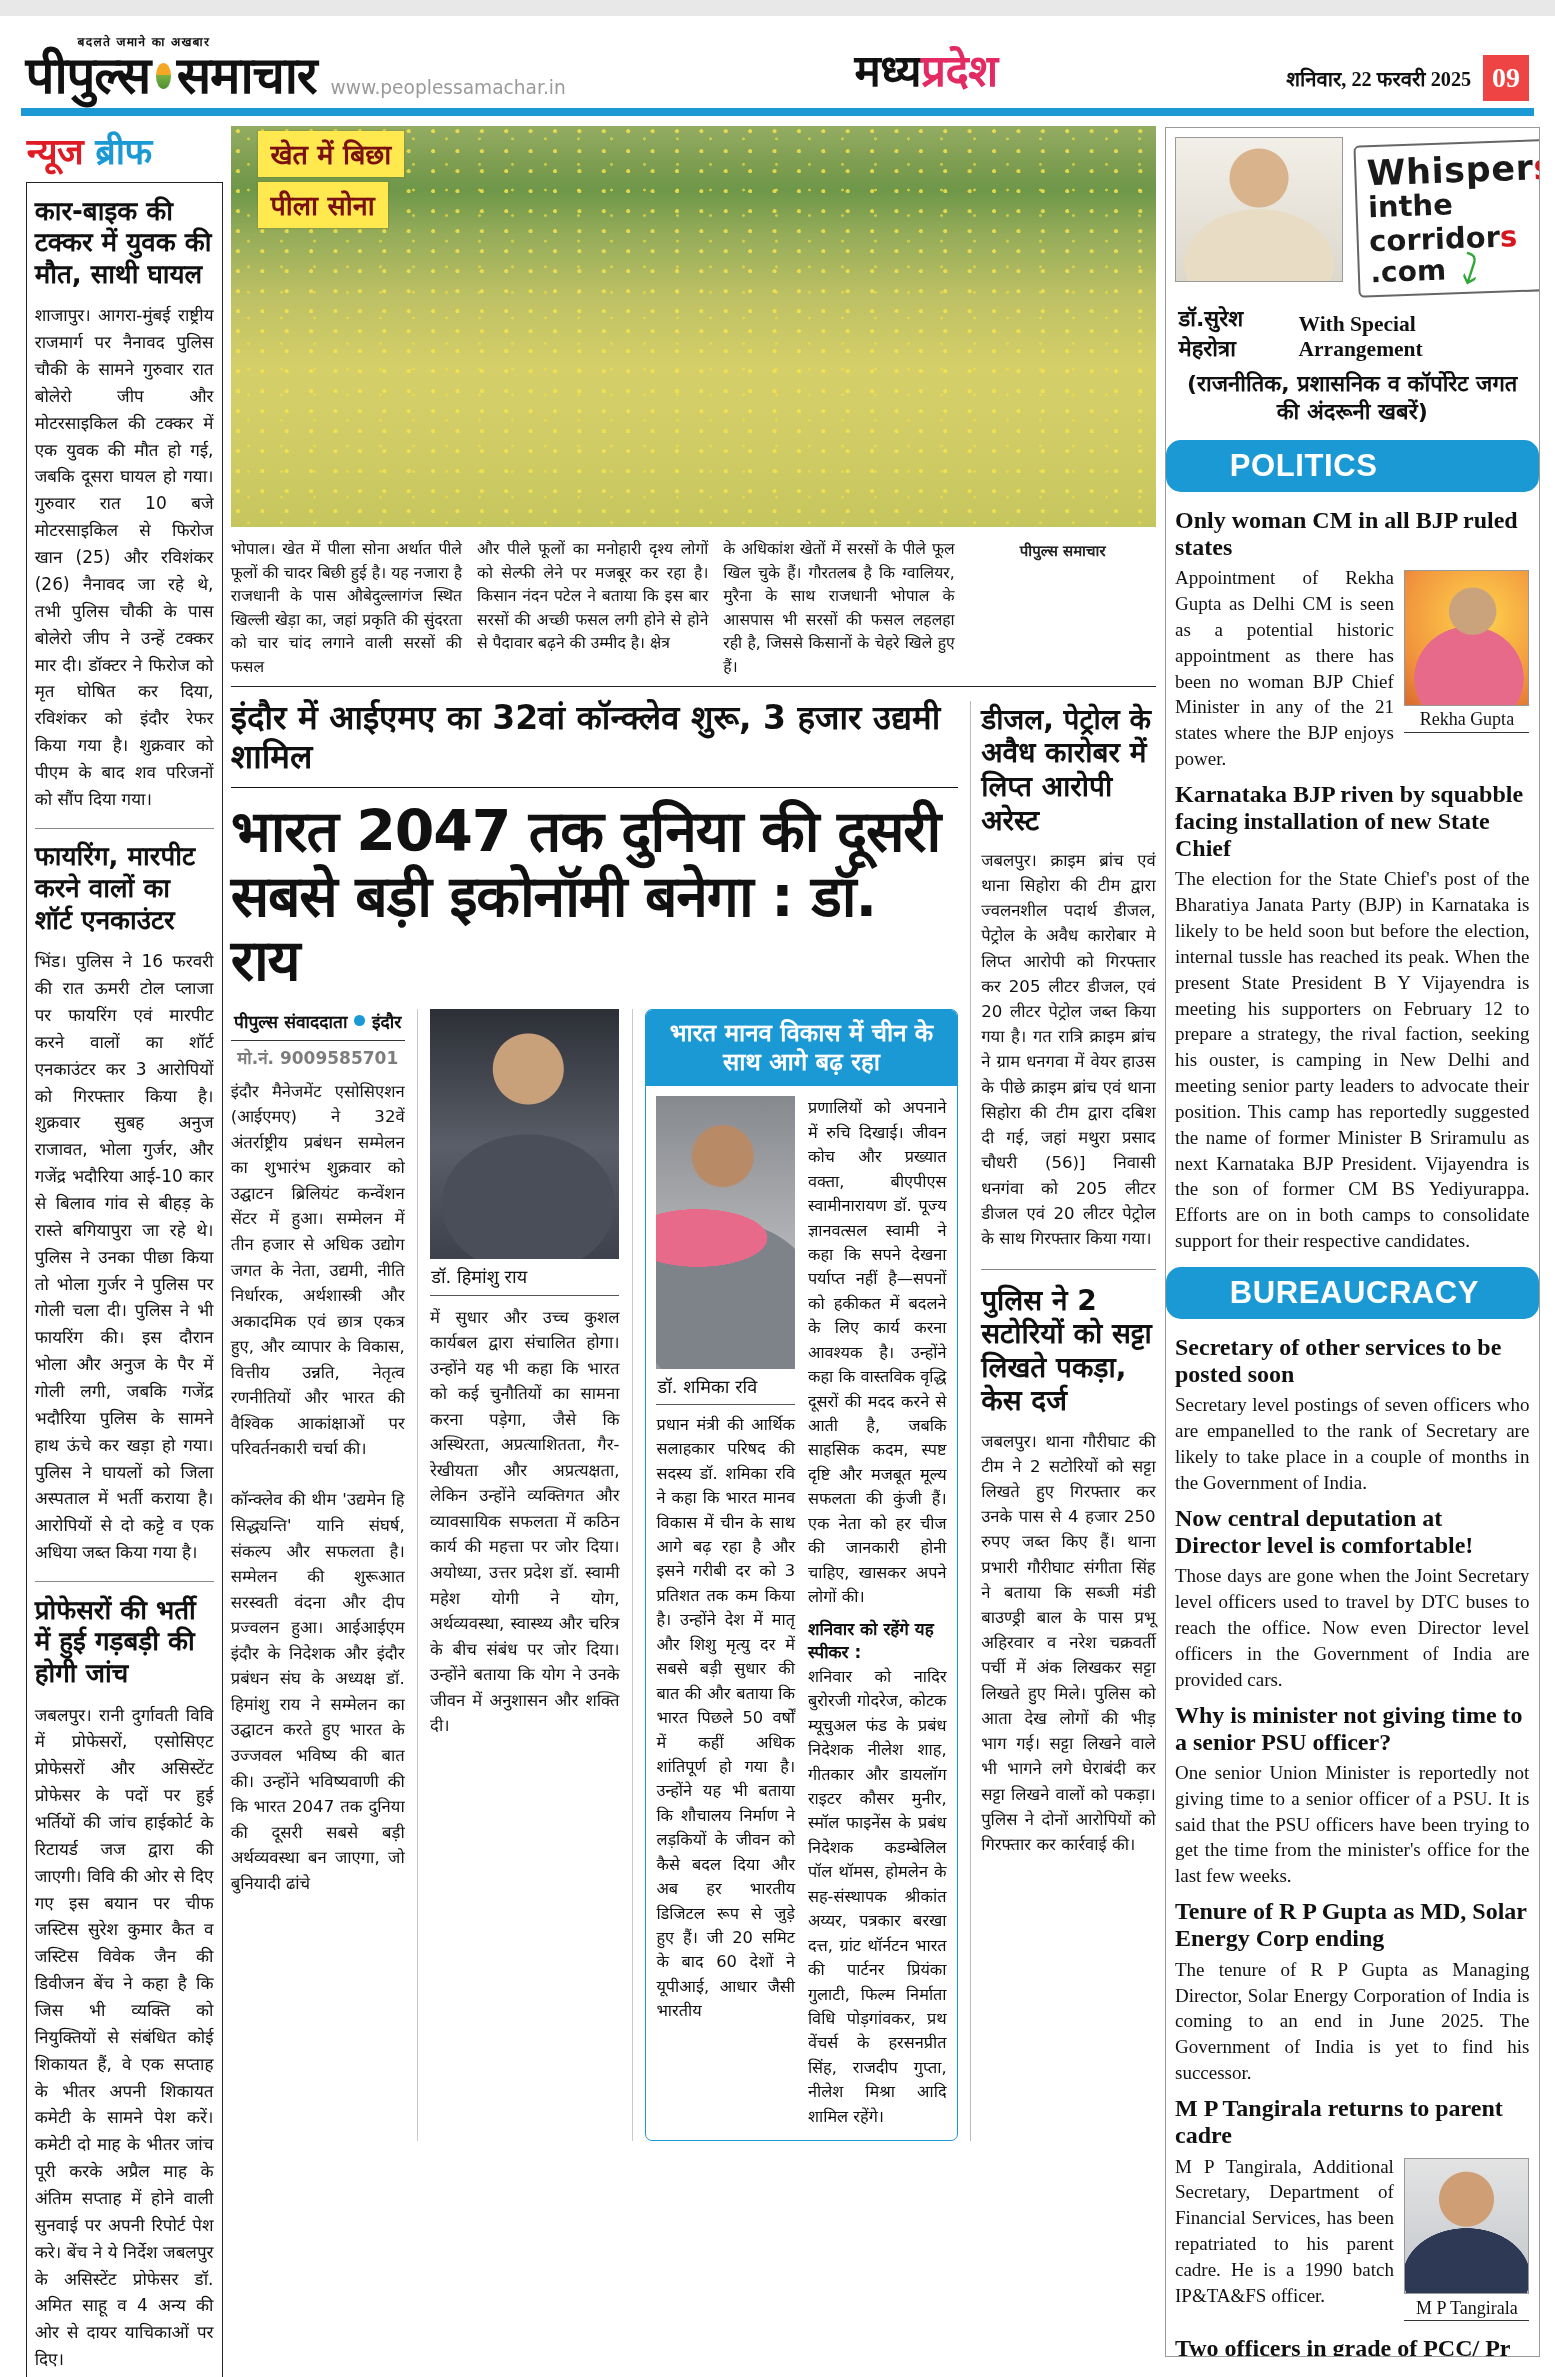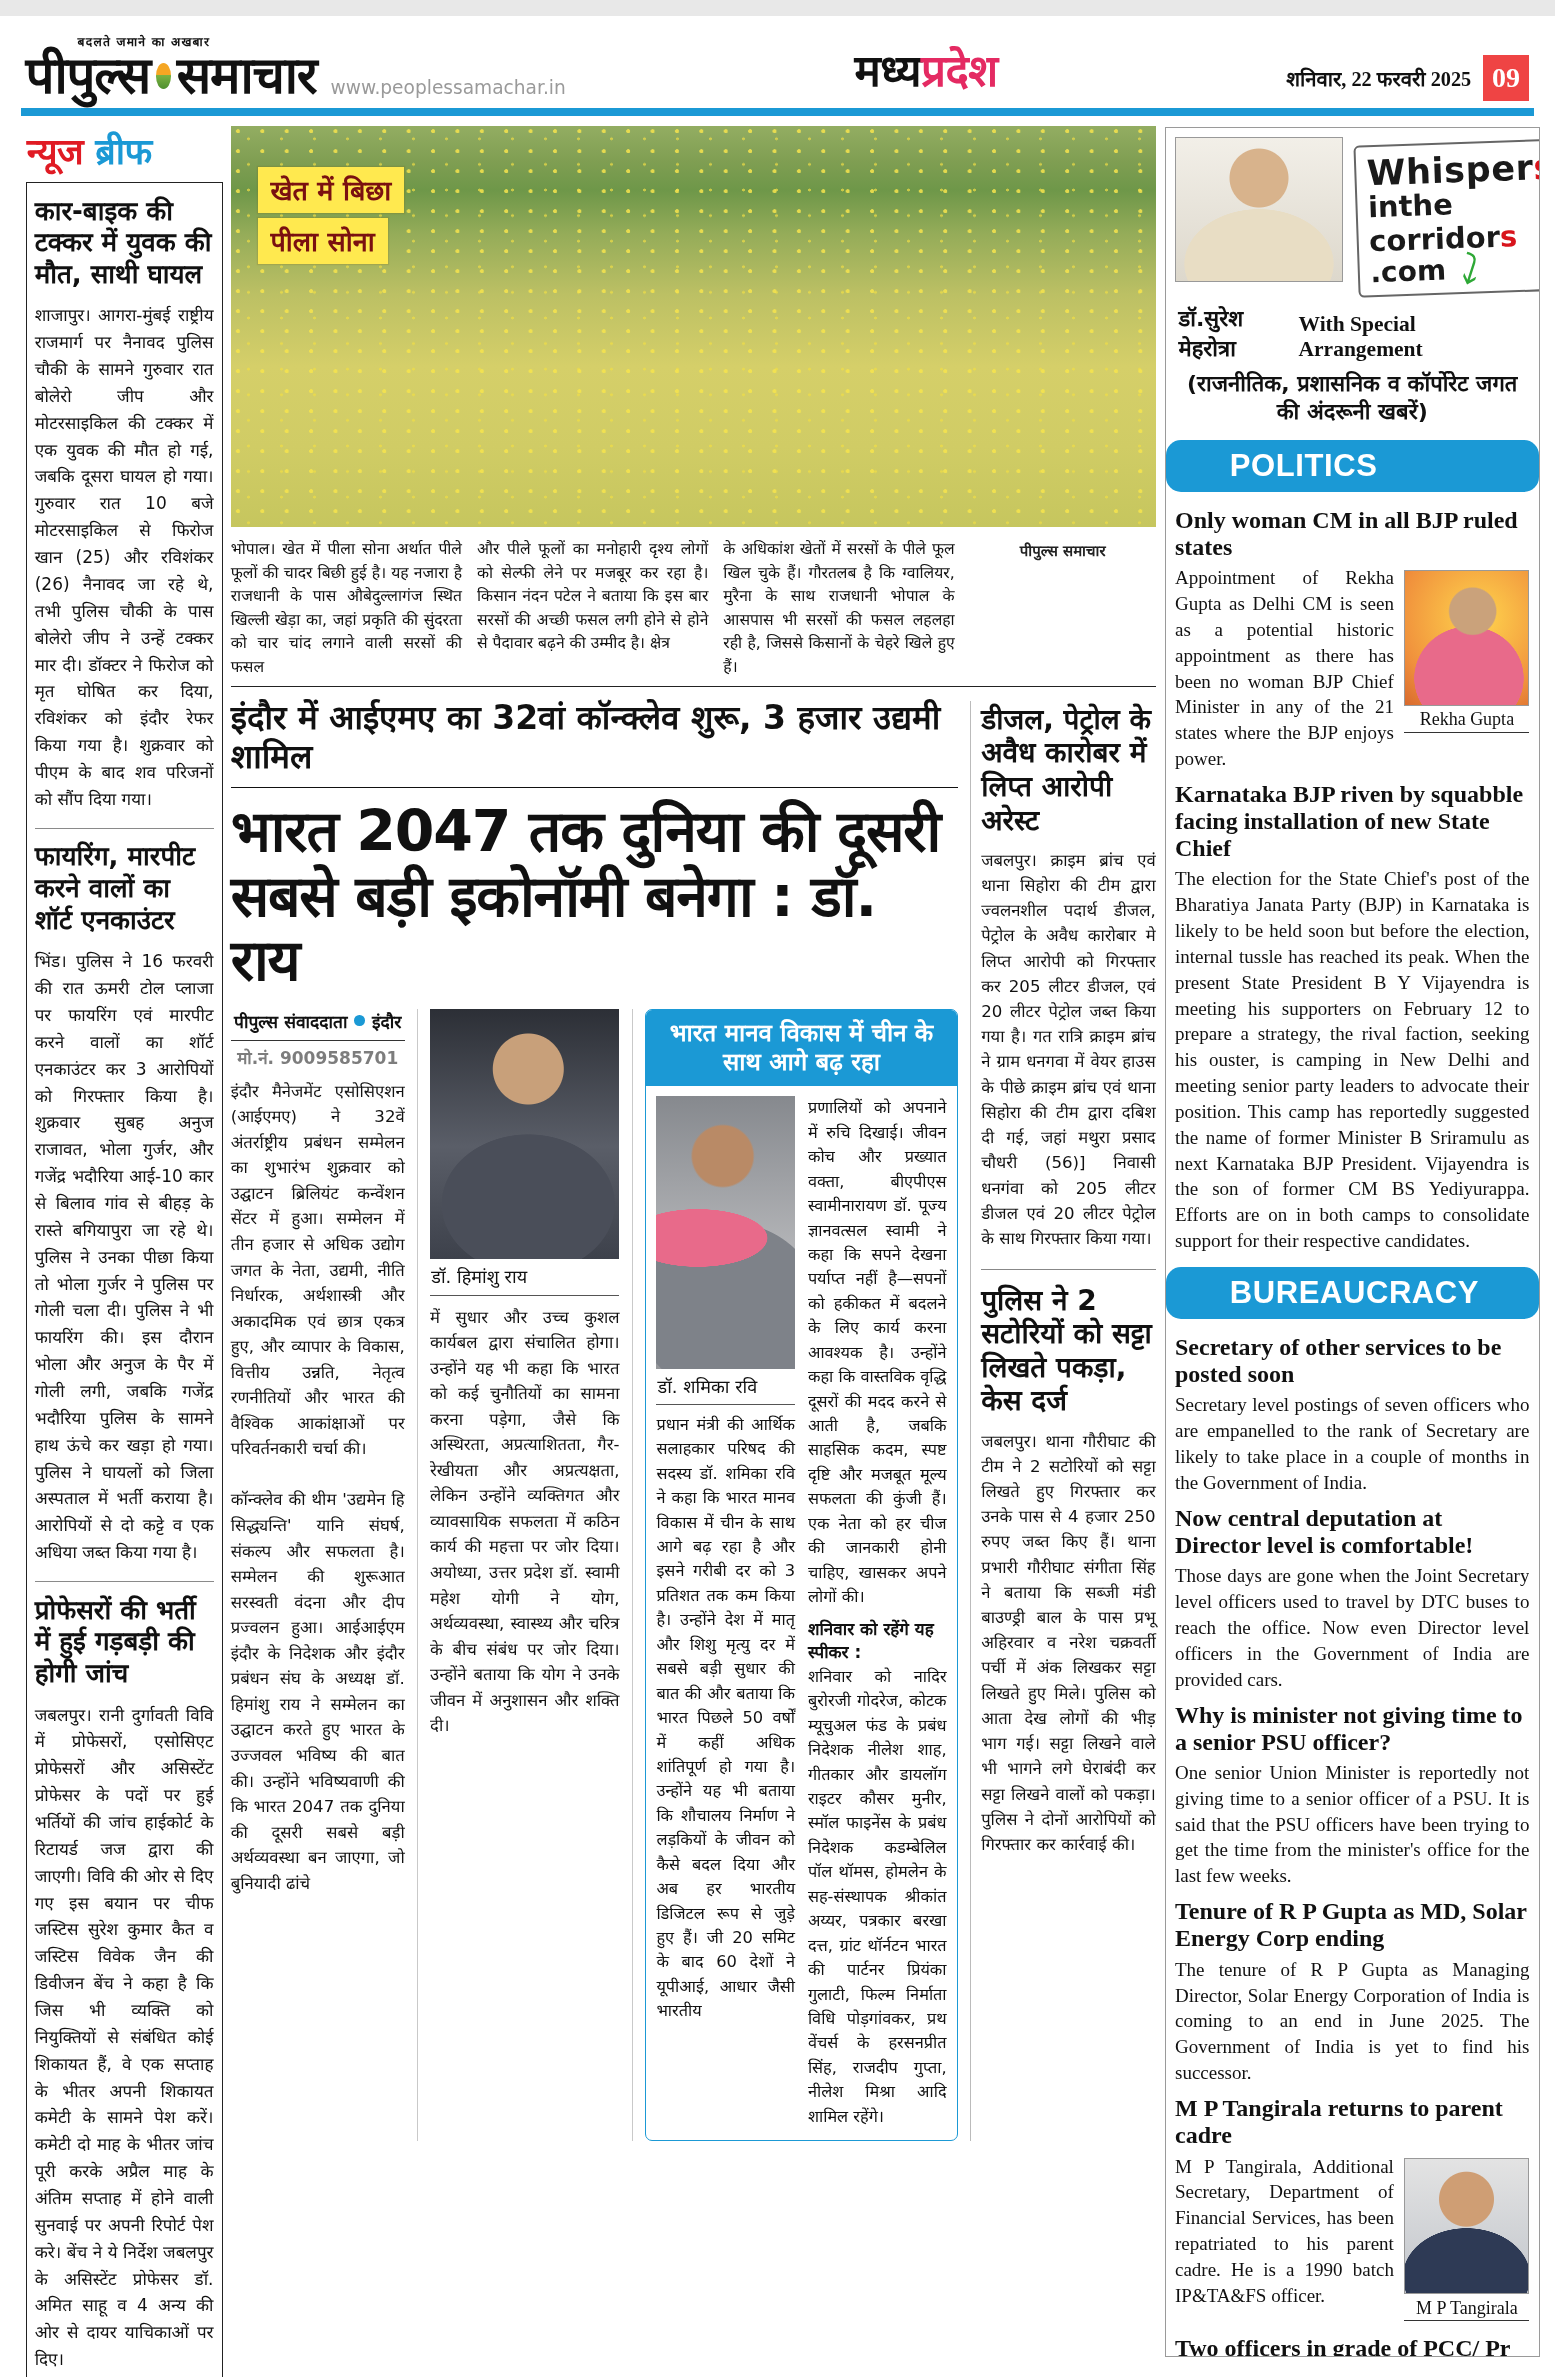--- a/index.html
+++ b/index.html
@@ -45,7 +45,7 @@
       linear-gradient(180deg,#93ad62 0%,#7f9e52 9%,#6e9749 16%,#95ac59 27%,#bcc064 42%,#d5cf69 60%,#d0cc65 80%,#c6c65e 100%);
     background-size: 24.4px 20px, 33px 25.6px, 100% 100%;
   }
-  .photo-label { position:absolute; top:41px; left:27px; }
+  .photo-label { position:absolute; top:5px; left:27px; }
   .photo-label span { display:block; background:#ffe94f; color:#7a1010; font-weight:800; font-size:27px; padding:4.6px 12.8px; width:max-content; box-shadow:0 0 0 1.2px rgba(120,90,0,.15);}
   .photo-label span + span { margin-top:4.6px; }
   .caption-row { display:grid; grid-template-columns:1fr 1fr 1fr 186px; gap:15px; padding:10.5px 0 7px; border-bottom:1.7px solid #222; }

